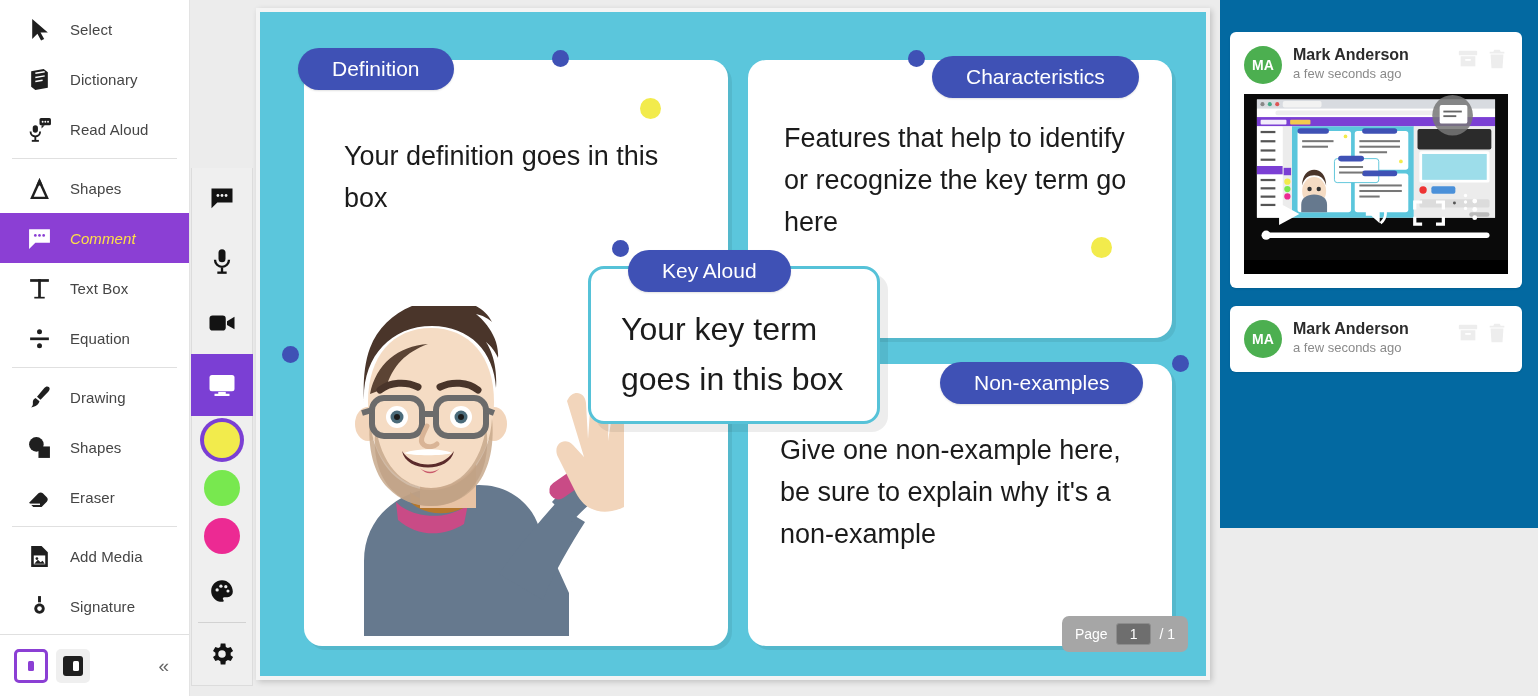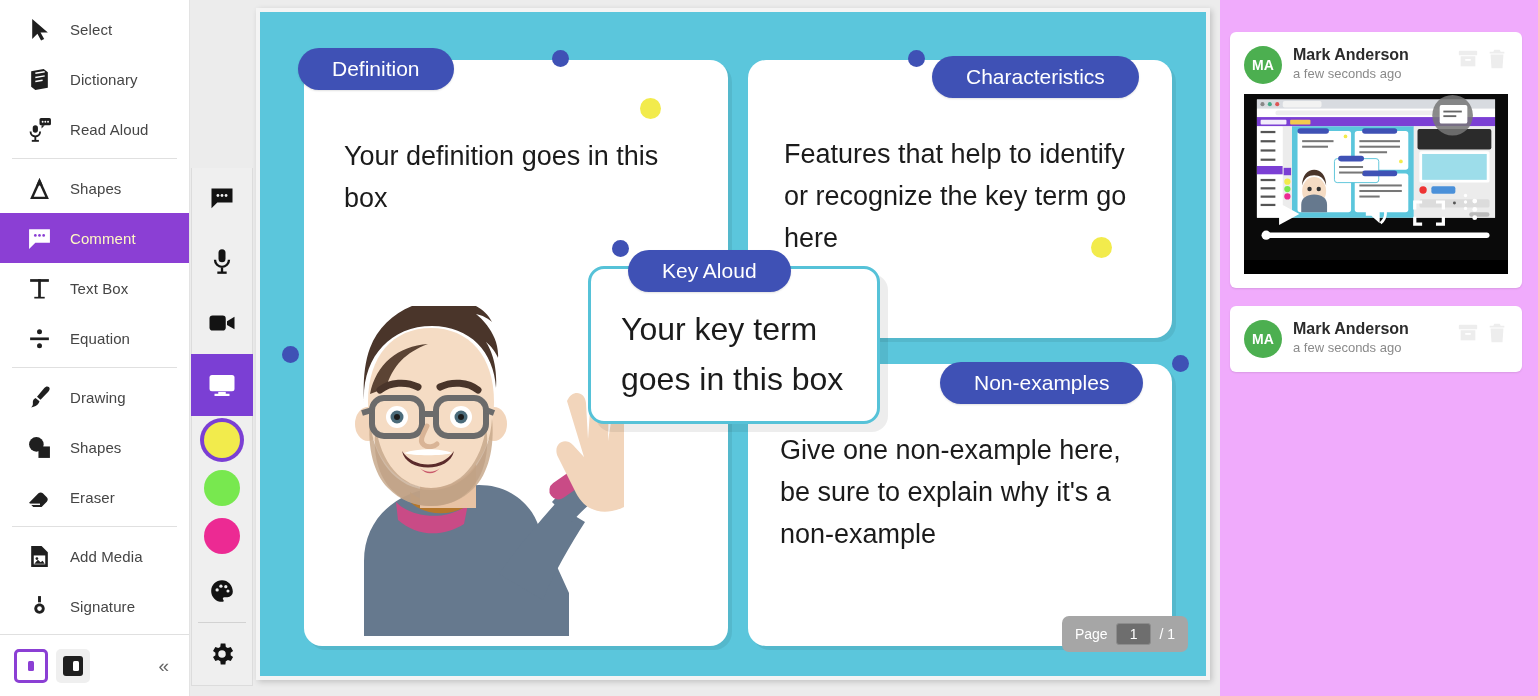--- a/index.html
+++ b/index.html
@@ -102,8 +102,8 @@
 
   
   .comments {
-    position:absolute; right:0; top:0; width:318px; height:696px;
-    background:#f0abfc; padding:32px 16px 0 10px; display:flex; flex-direction:column; gap:18px;
+    position:absolute; right:0; top:0; width:318px; height:528px;
+    background:#0369a1; padding:32px 16px 0 10px; display:flex; flex-direction:column; gap:18px;
   }
   .ccard { background:#fff; border-radius:6px; padding:14px 14px 14px 14px; box-shadow:0 1px 2px rgba(0,0,0,.10); }
   .chead { display:flex; align-items:flex-start; gap:11px; }

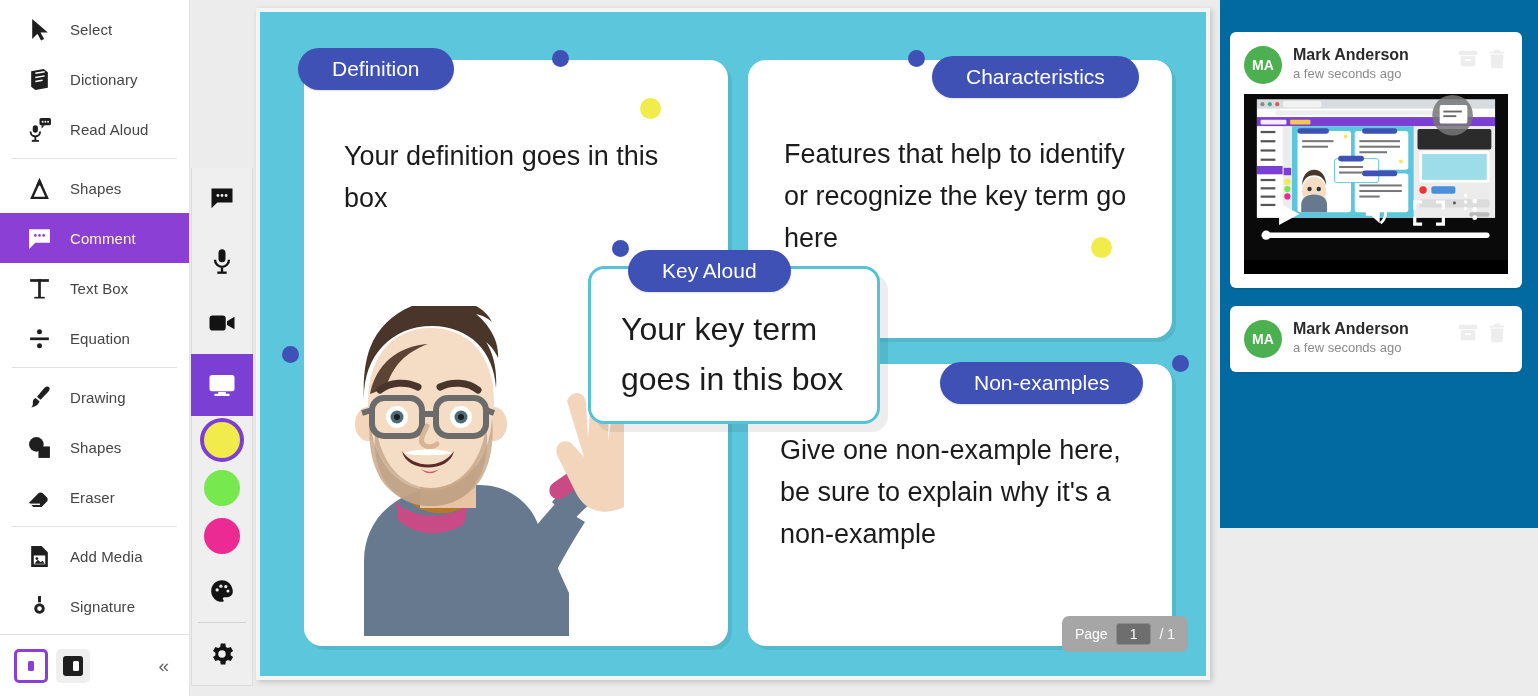--- a/index.html
+++ b/index.html
@@ -394,7 +394,7 @@
     <div class="dot-y" style="left:380px; top:86px;"></div>
 
     <div class="fcard" id="c-char">
-      <div class="body" style="top:74px; left:36px;">Features that help to identify or recognize the key term go here</div>
+      <div class="body" style="top:58px; left:36px;">Features that help to identify or recognize the key term go here</div>
     </div>
     <div class="chip" style="left:672px; top:44px;">Characteristics</div>
     <div class="handle" style="left:648px; top:38px;"></div>

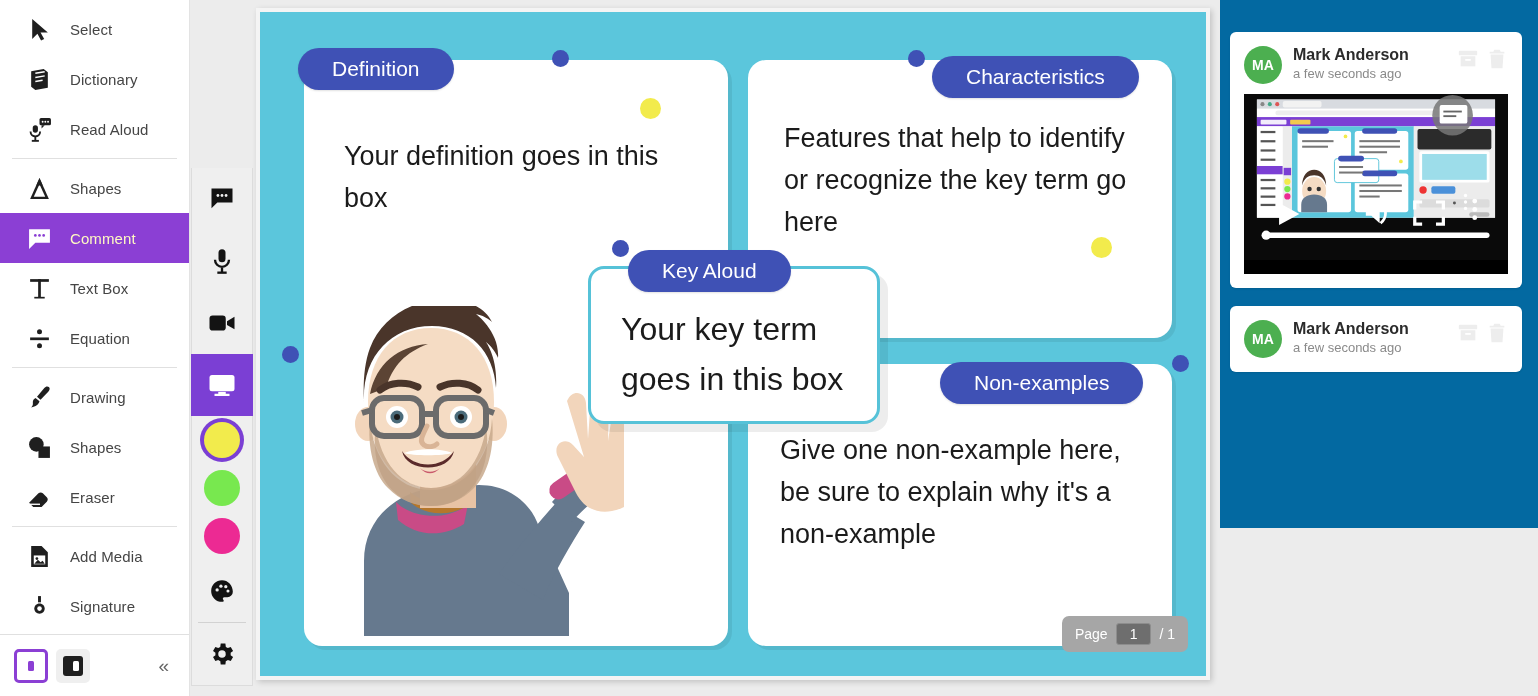--- a/index.html
+++ b/index.html
@@ -23,7 +23,7 @@
     cursor:pointer; position:relative;
   }
   .tool-item.active { background:#8B3FD4; }
-  .tool-item.active .tool-label { color:#fef9c3; }
+  .tool-item.active .tool-label { color:#fde047;font-style:italic; }
   .tool-item.active .tool-ico svg { fill:#ffffff; }
   .tool-ico { width:26px; height:26px; display:flex; align-items:center; justify-content:center; flex:0 0 26px;}
   .tool-ico svg { fill:#1f1f1f; }

